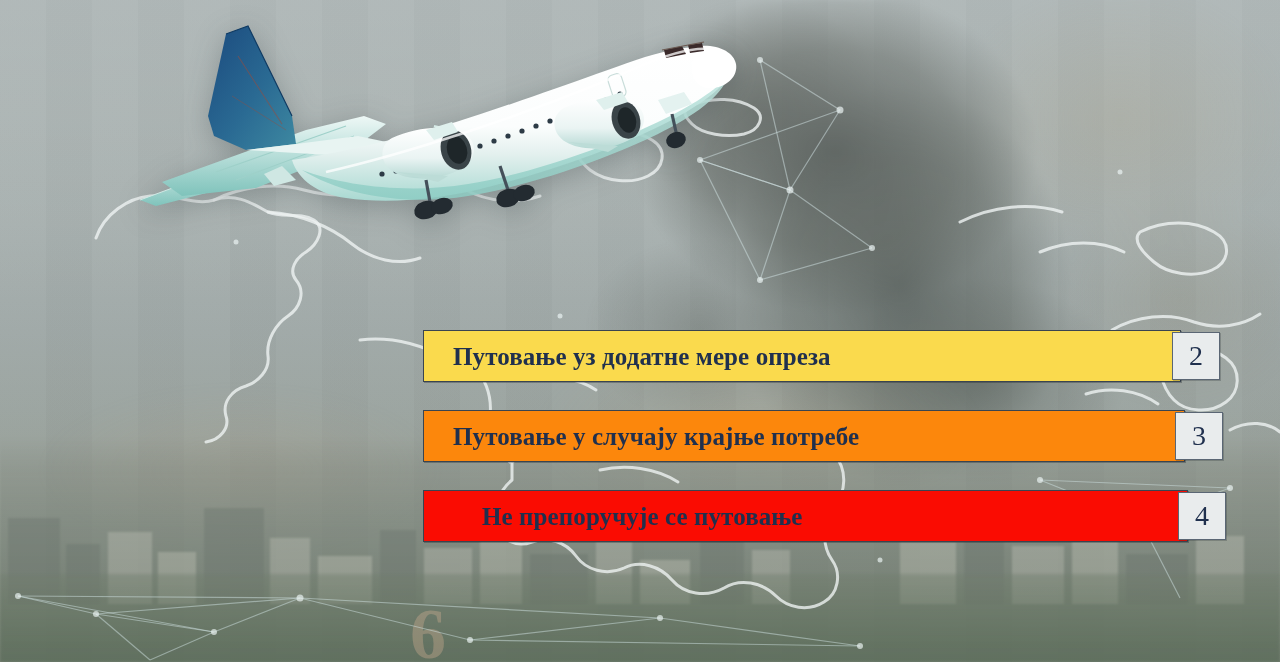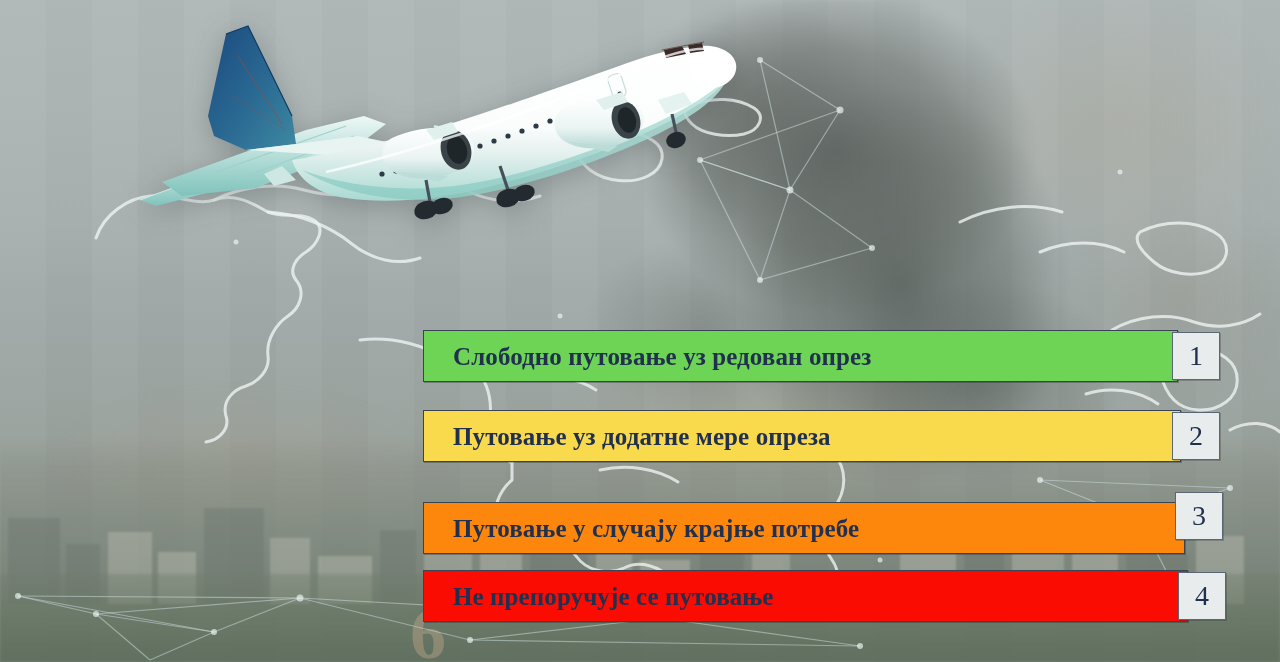--- a/index.html
+++ b/index.html
@@ -414,12 +414,6 @@
 
   <div class="levels">
 
-    <div class="level-row row-0">
-      <div class="level-bar" style="background:#6ed456;">
-        <span class="level-label">Слободно путовање уз редован опрез</span>
-      </div>
-      <div class="level-badge">1</div>
-    </div>
 
     <div class="level-row row-1">
       <div class="level-bar" style="background:#fada4d;text-align:right;">

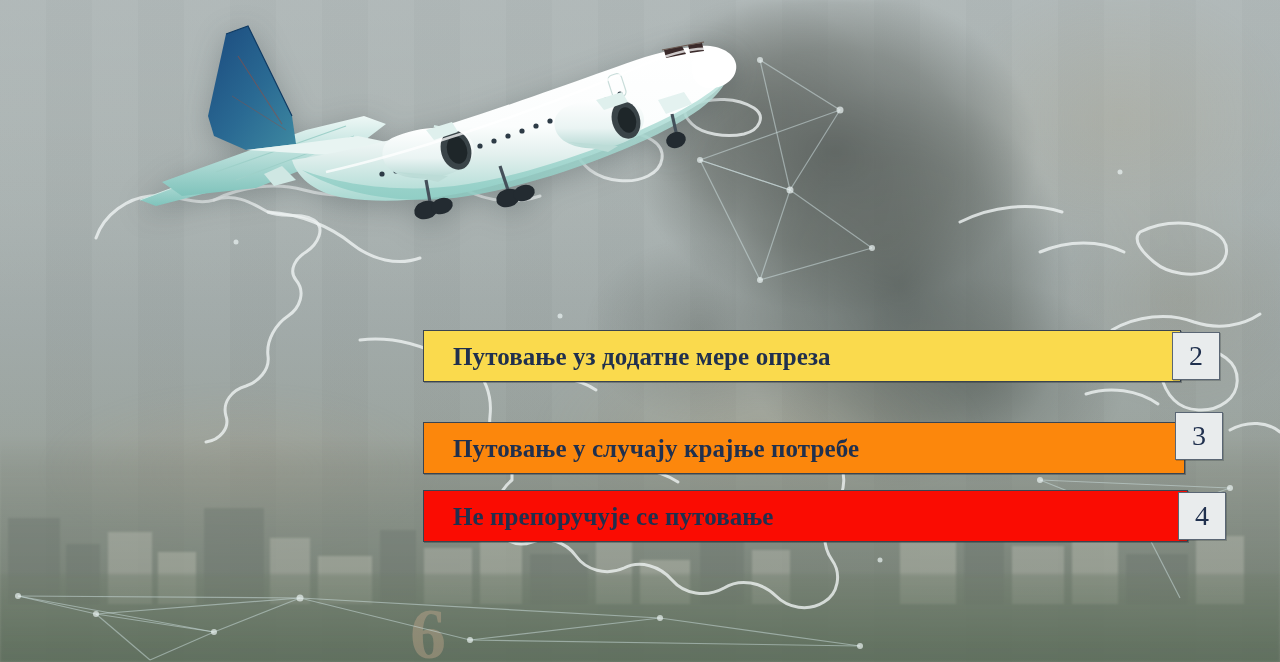--- a/index.html
+++ b/index.html
@@ -140,7 +140,7 @@
   
   .row-0 .level-bar{ width:755px; }
   .row-1 .level-bar{ width:758px; }
-  .row-2 .level-bar{ width:762px;margin-top:12px; }
+  .row-2 .level-bar{ width:762px; }
   .row-3 .level-bar{ width:765px; }
 
   .row-0 .level-badge{ left:749px; }

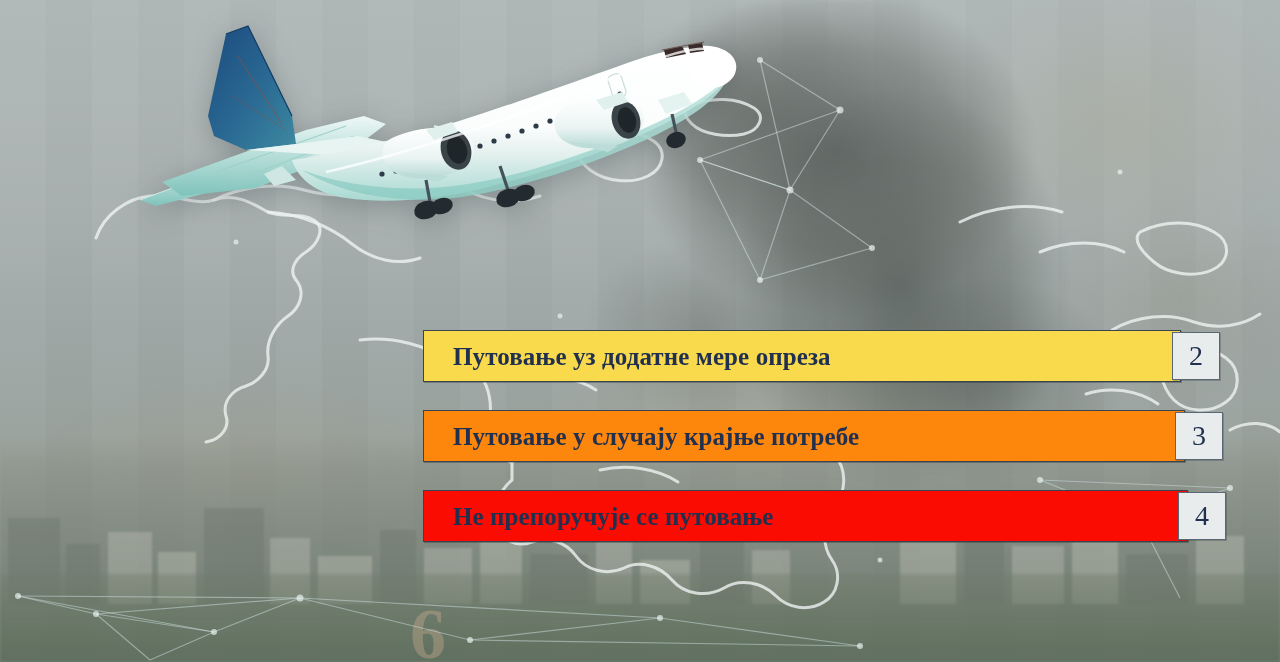--- a/index.html
+++ b/index.html
@@ -430,7 +430,7 @@
     </div>
 
     <div class="level-row row-3">
-      <div class="level-bar" style="background:#fa0c02;">
+      <div class="level-bar" style="background:#fa0c02;padding-left:29px;">
         <span class="level-label">Не препоручује се путовање</span>
       </div>
       <div class="level-badge">4</div>

